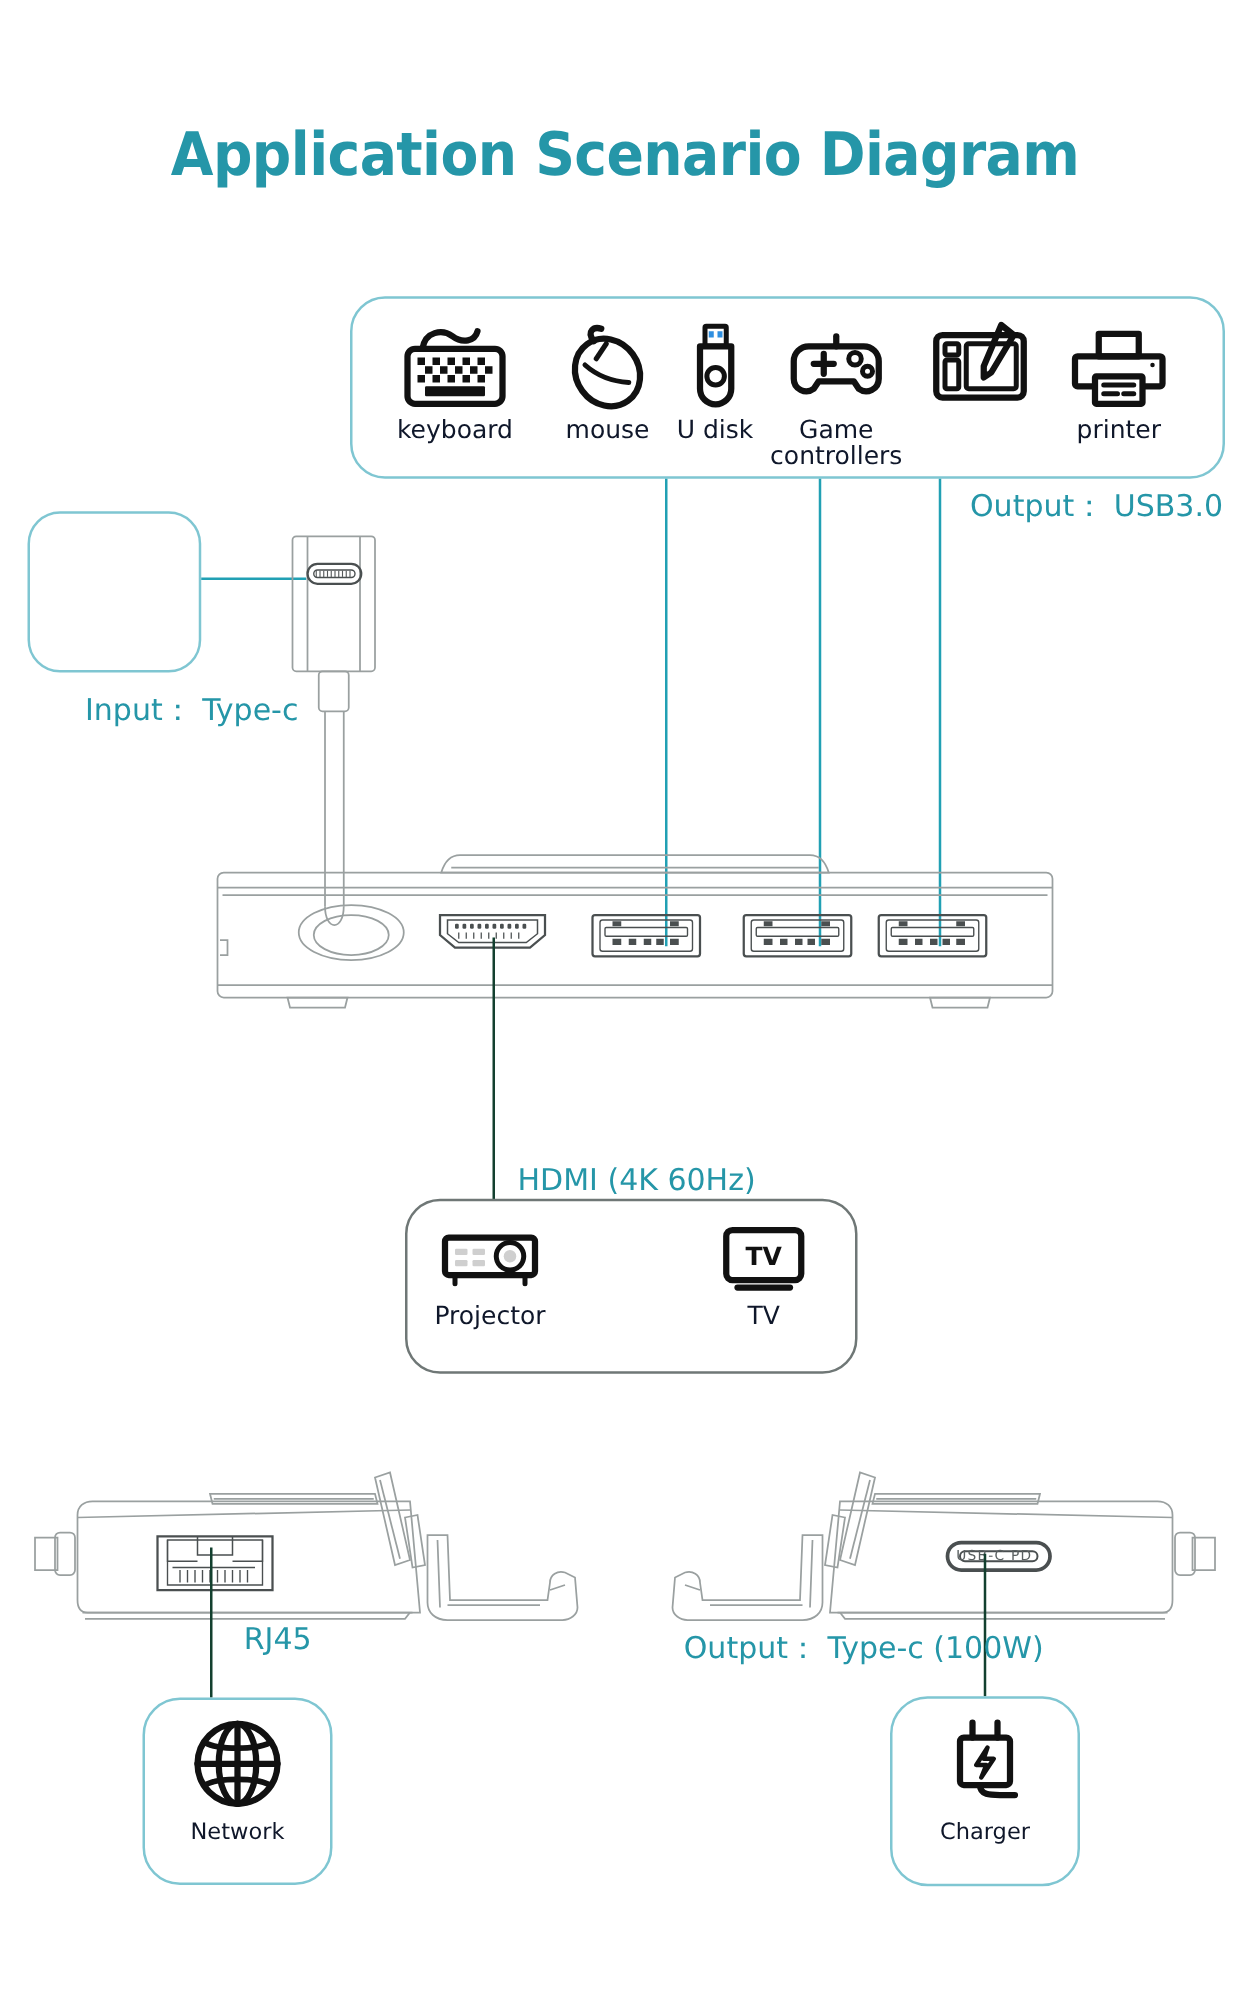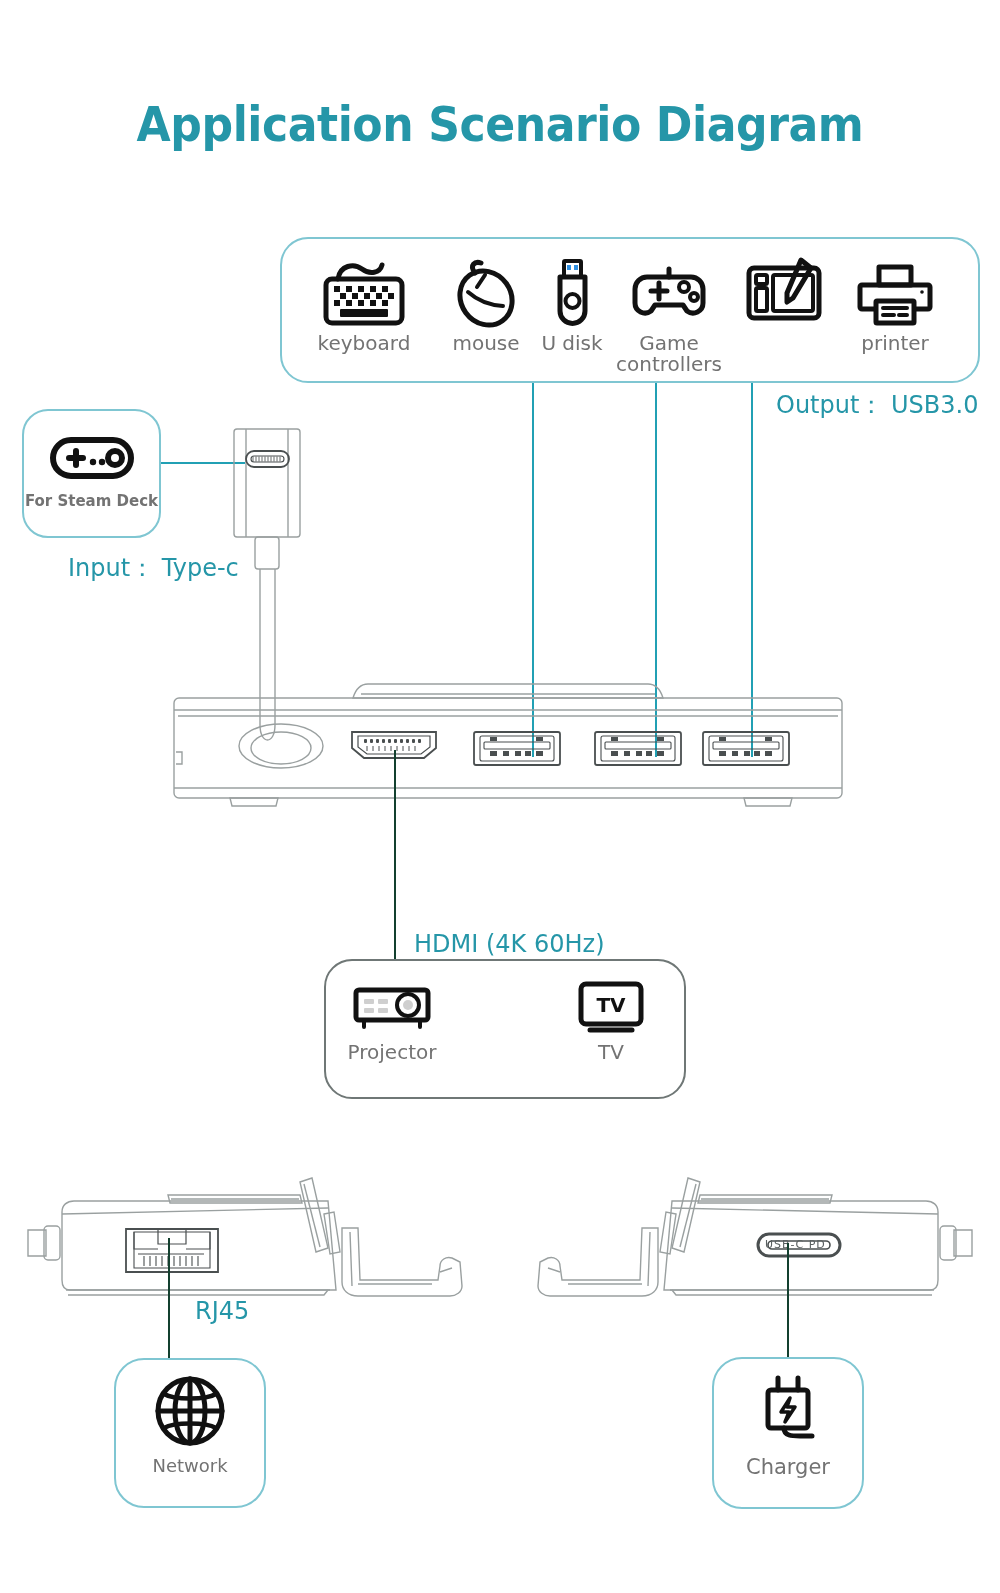--- a/index.html
+++ b/index.html
@@ -61,7 +61,7 @@
   .icon-cell .cap {
     margin-top: 4px;
     font-size: 20px;
-    color: #737373;
+    color: #0f172a;
     line-height: 1.06;
     white-space: pre-line;
   }

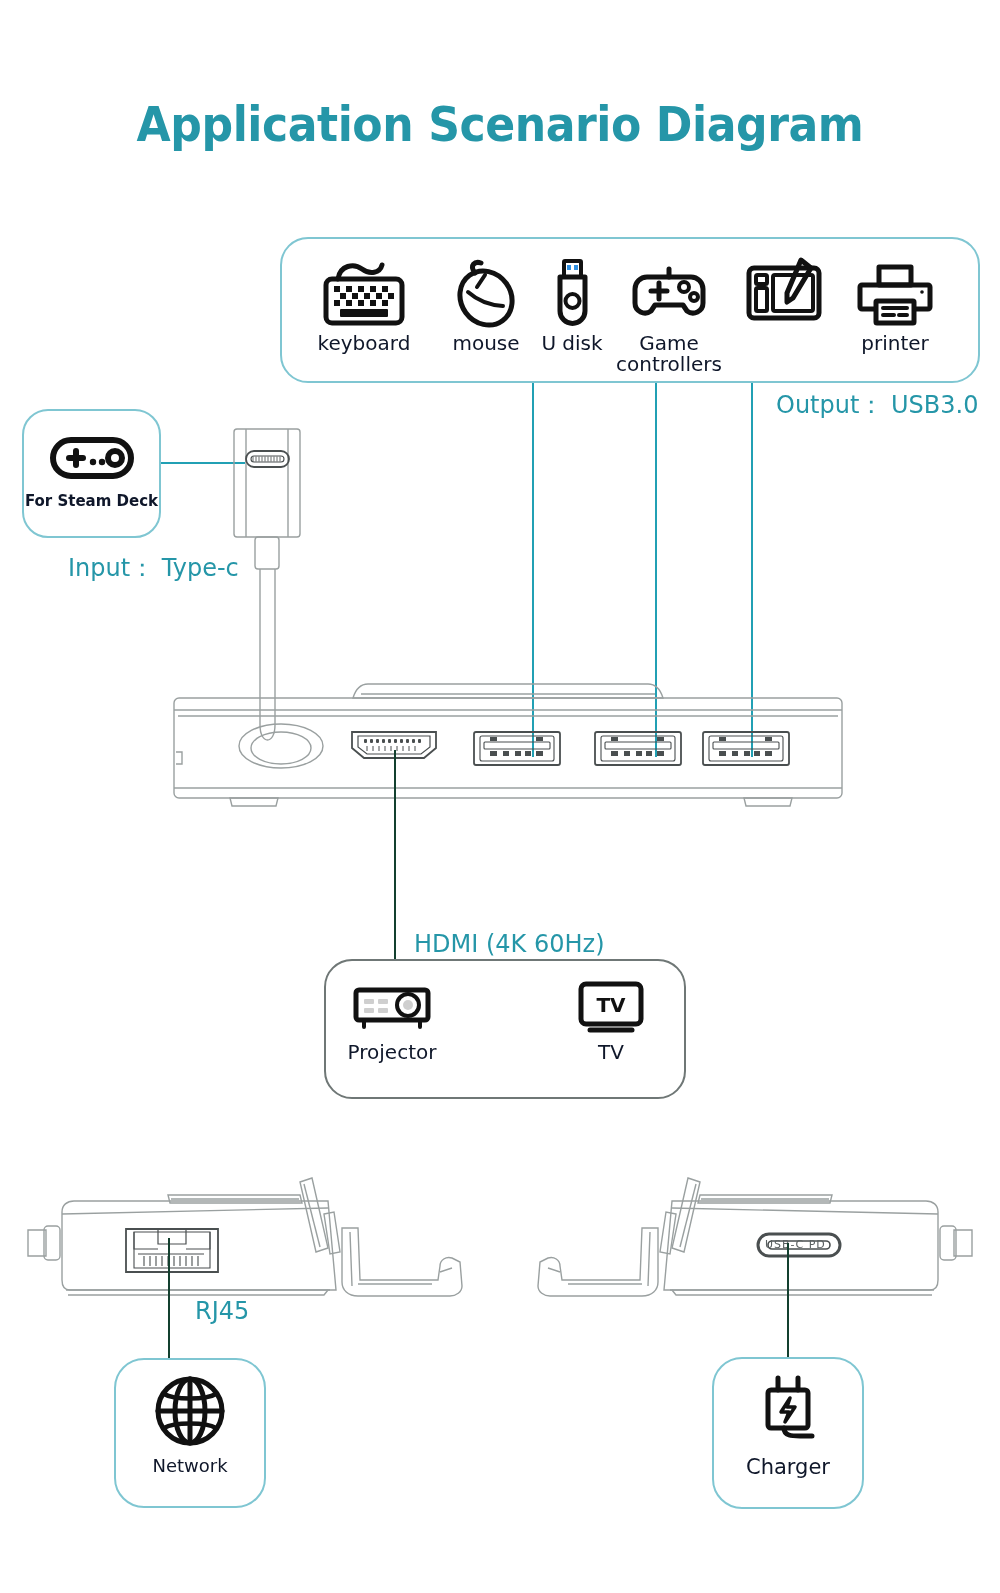--- a/index.html
+++ b/index.html
@@ -208,18 +208,6 @@
 
   <div class="group-box" style="left:22px; top:409px; width:139px; height:129px; border-radius:26px;"></div>
 
-  <div class="icon-cell" style="left:22px; top:430px; width:139px;">
-    <div class="icon-wrap" style="height:56px; align-items:center;">
-      <svg width="86" height="44" viewBox="0 0 86 44">
-        <rect class="stroke-dark" x="4" y="4" width="78" height="36" rx="18" style="stroke-width:6"></rect>
-        <path class="stroke-dark" d="M20 22 L34 22 M27 15 L27 29" style="stroke-width:6"></path>
-        <circle class="fill-dark" cx="44" cy="26" r="3.2"></circle>
-        <circle class="fill-dark" cx="53" cy="26" r="3.2"></circle>
-        <circle class="stroke-dark" cx="66" cy="22" r="7" style="stroke-width:6"></circle>
-      </svg>
-    </div>
-    <div class="cap" style="font-size:15px; font-weight:bold; margin-top:8px;">For Steam Deck</div>
-  </div>
 
   <div class="hline" style="left:161px; top:462px; width:84px;"></div>
 

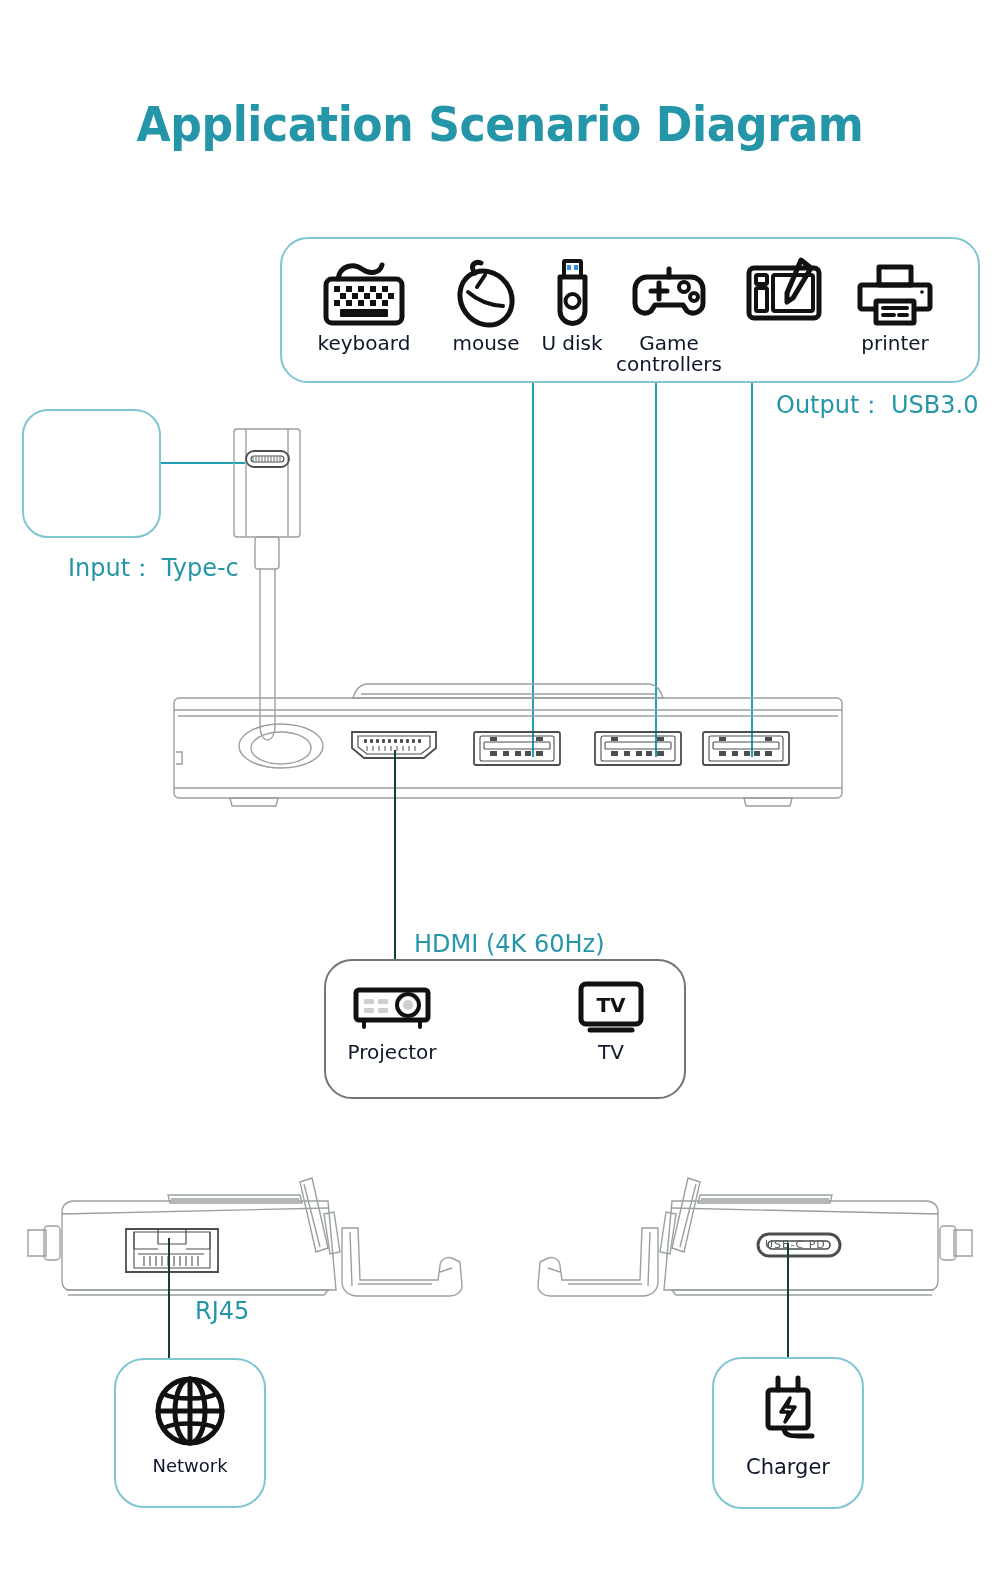--- a/index.html
+++ b/index.html
@@ -459,6 +459,7 @@
 
   <div class="vline dark" style="left:787px; top:1243px; height:114px;"></div>
 
+  <div class="teal-label" style="left:547px; top:1302px;">Output： Type-c (100W)</div>
 
   <div class="group-box" style="left:712px; top:1357px; width:152px; height:152px; border-radius:30px;"></div>
 

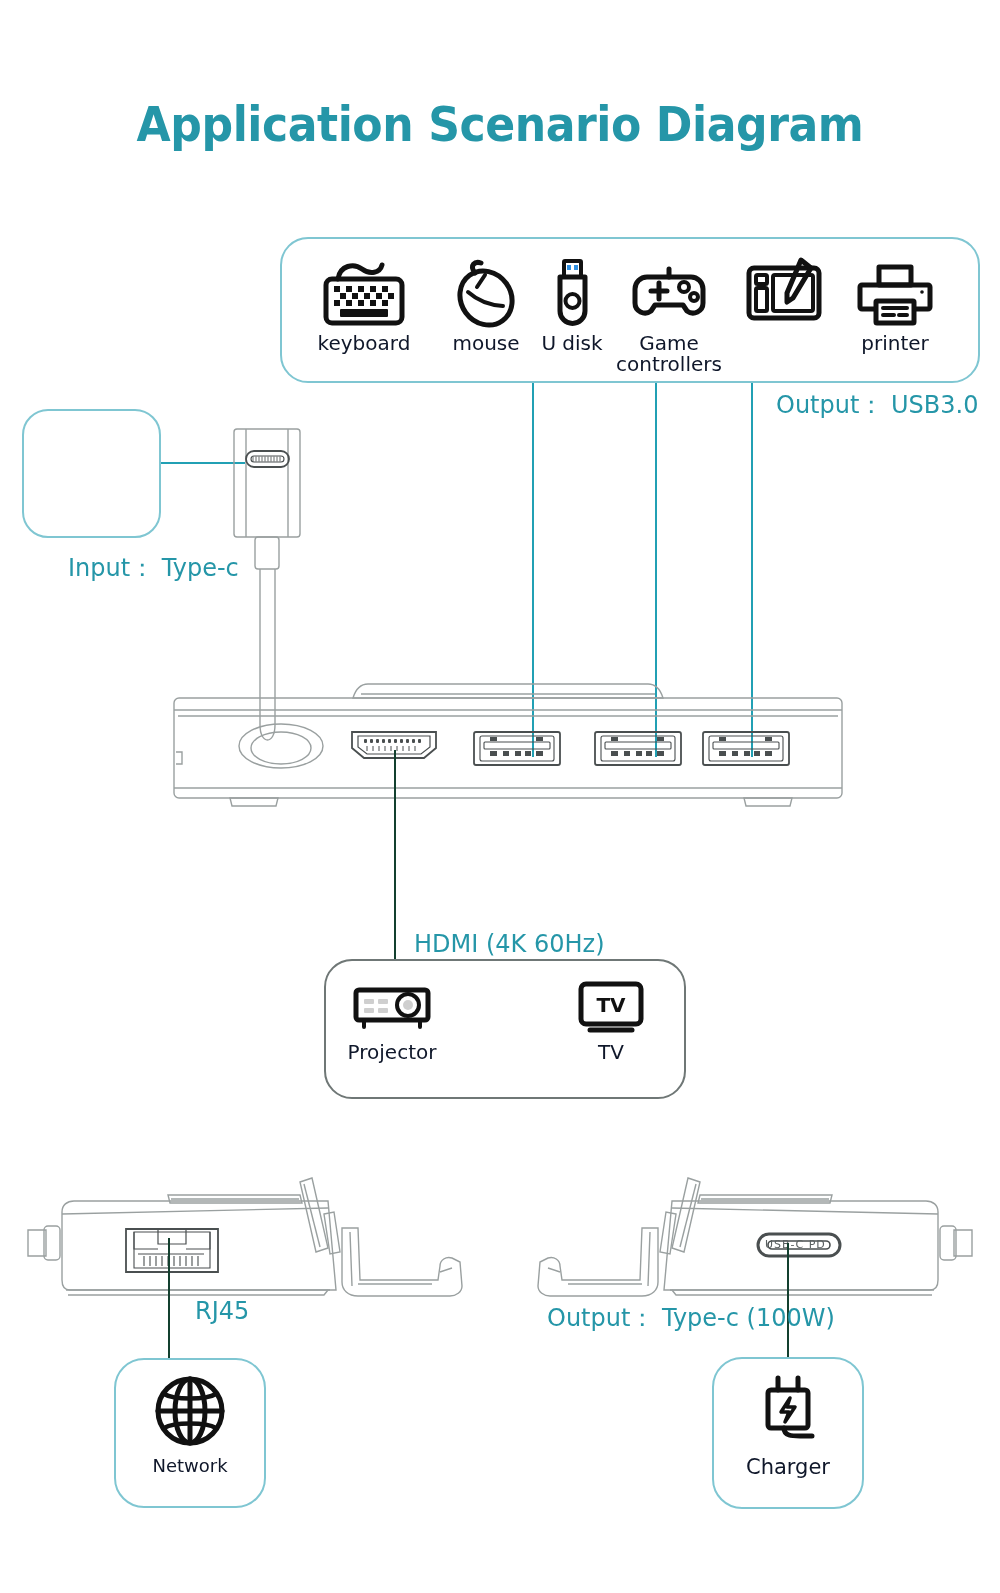--- a/index.html
+++ b/index.html
@@ -472,7 +472,7 @@
         <path class="stroke-dark" d="M32 54 C32 62, 40 62, 48 62 L60 62"></path>
       </svg>
     </div>
-    <div class="cap" style="font-size:21px; margin-top:6px;">Charger</div>
+    <div class="cap" style="font-size:18px; margin-top:6px;">Charger</div>
   </div>
 
 </div>

